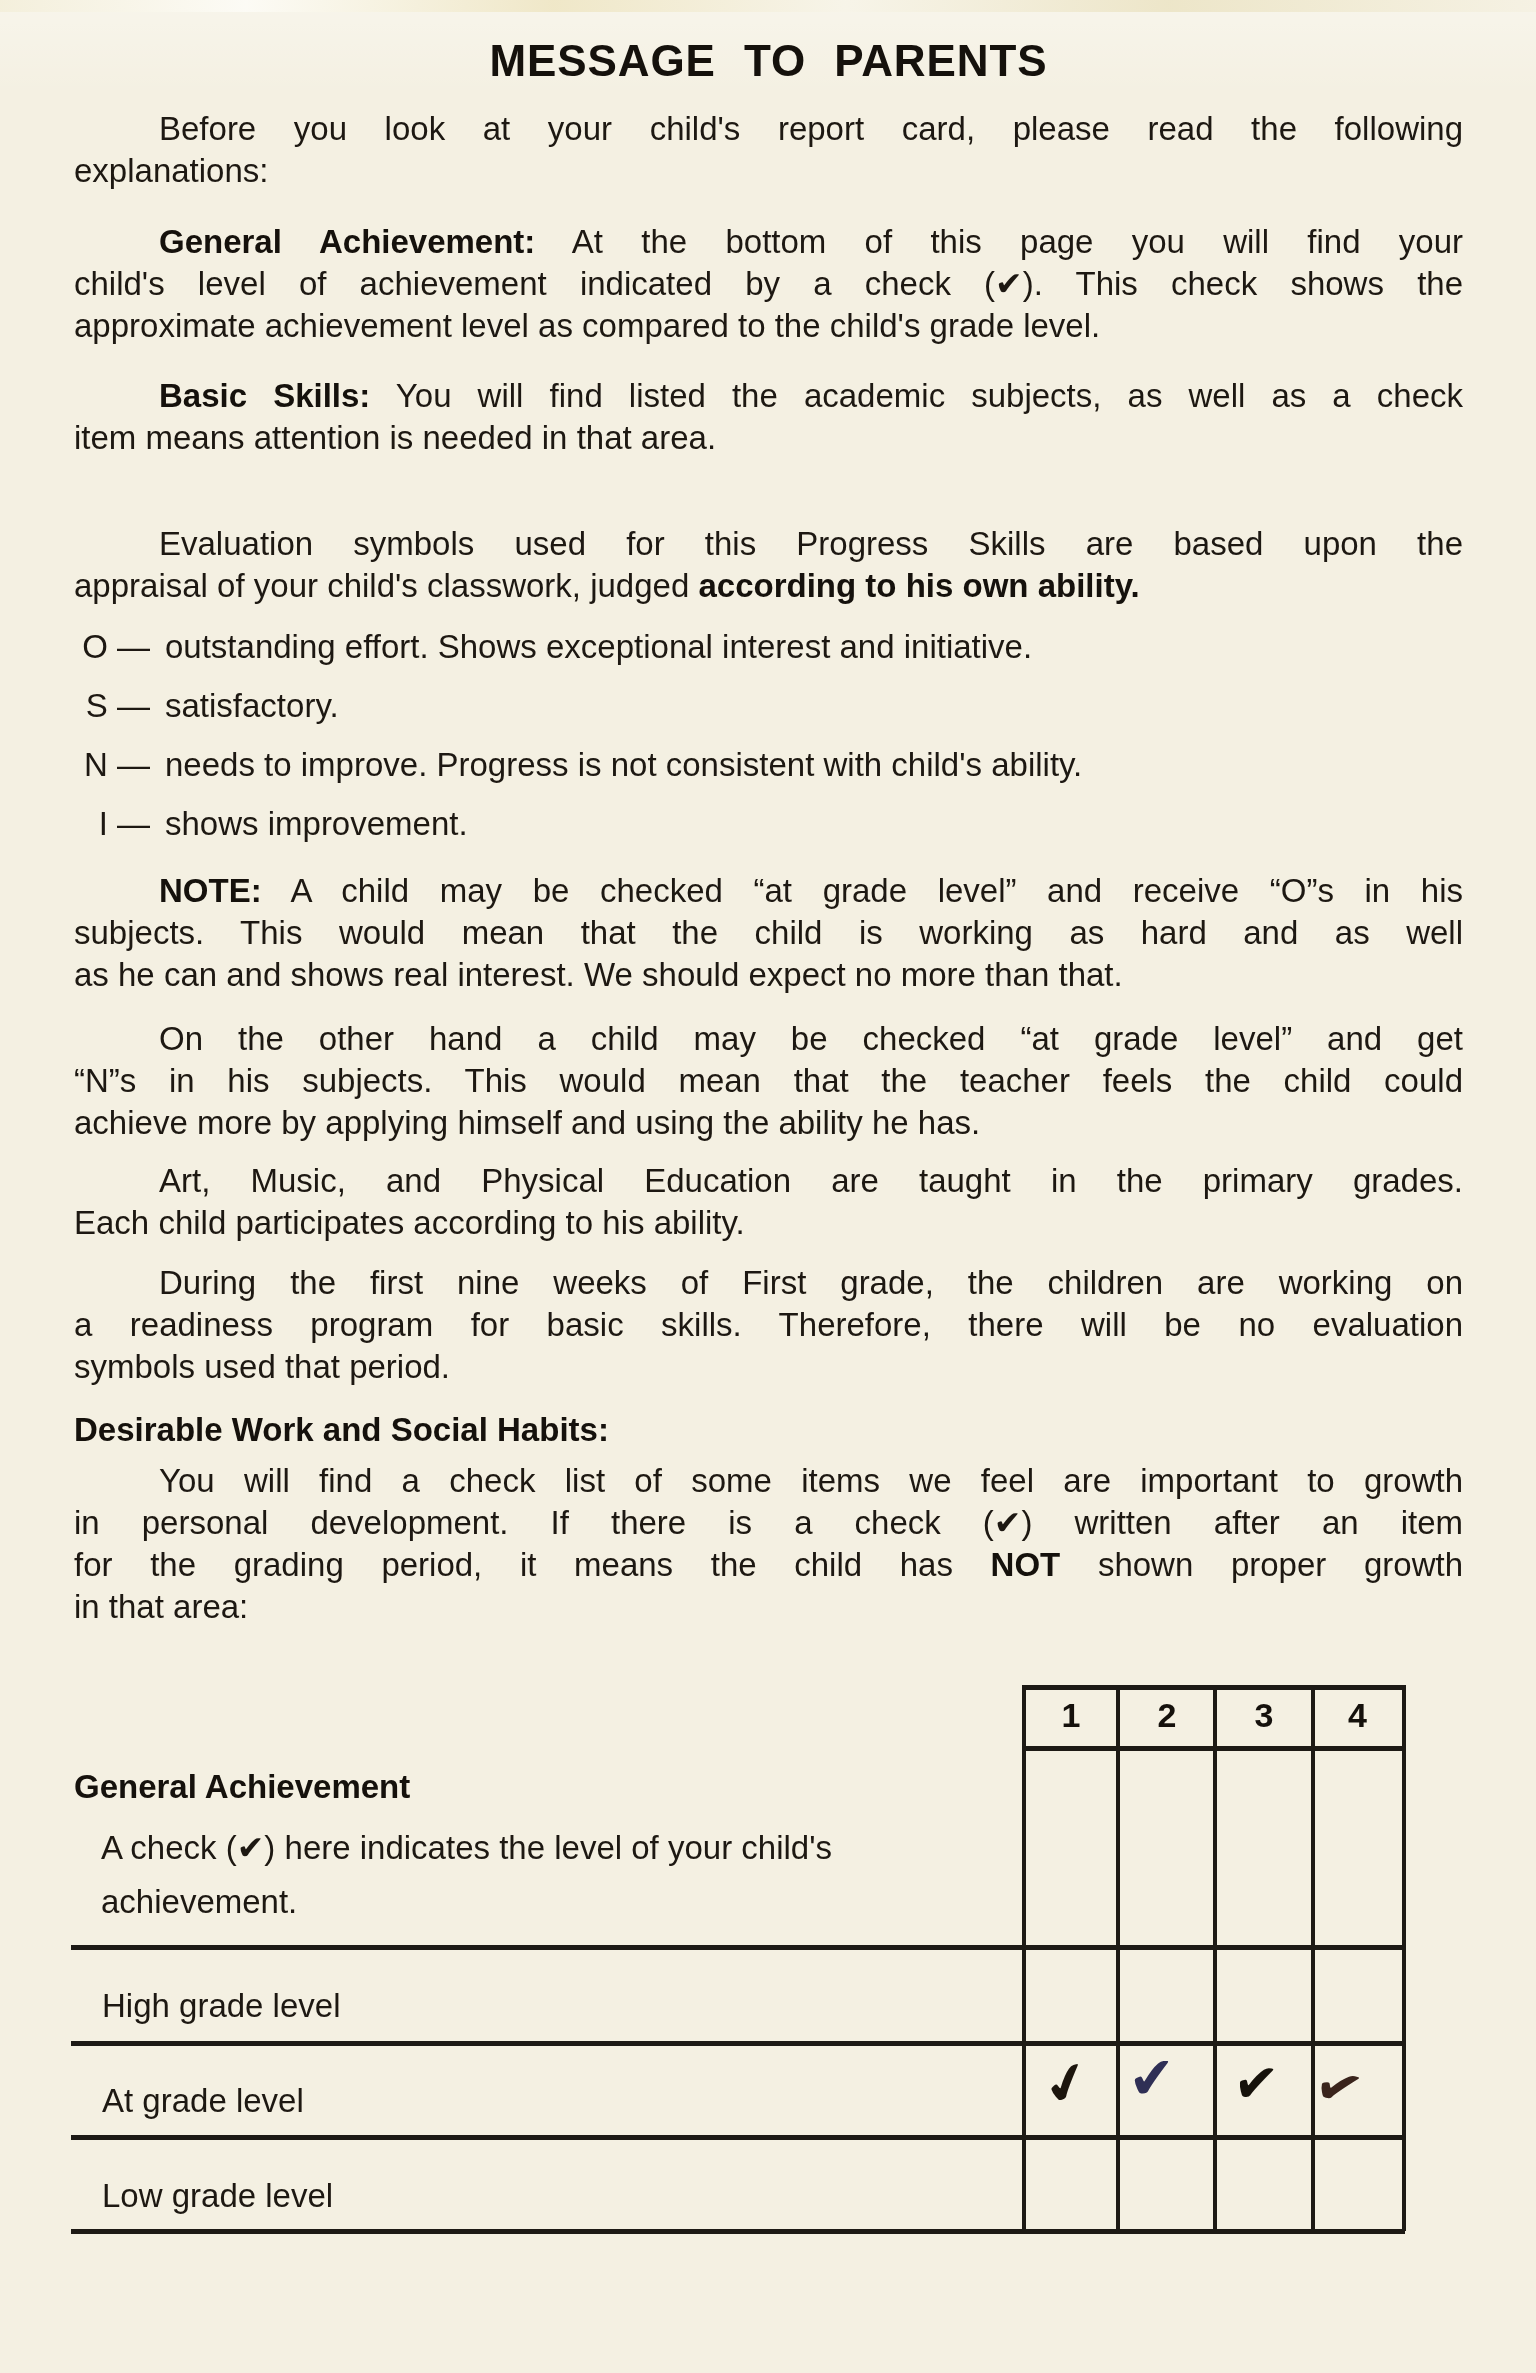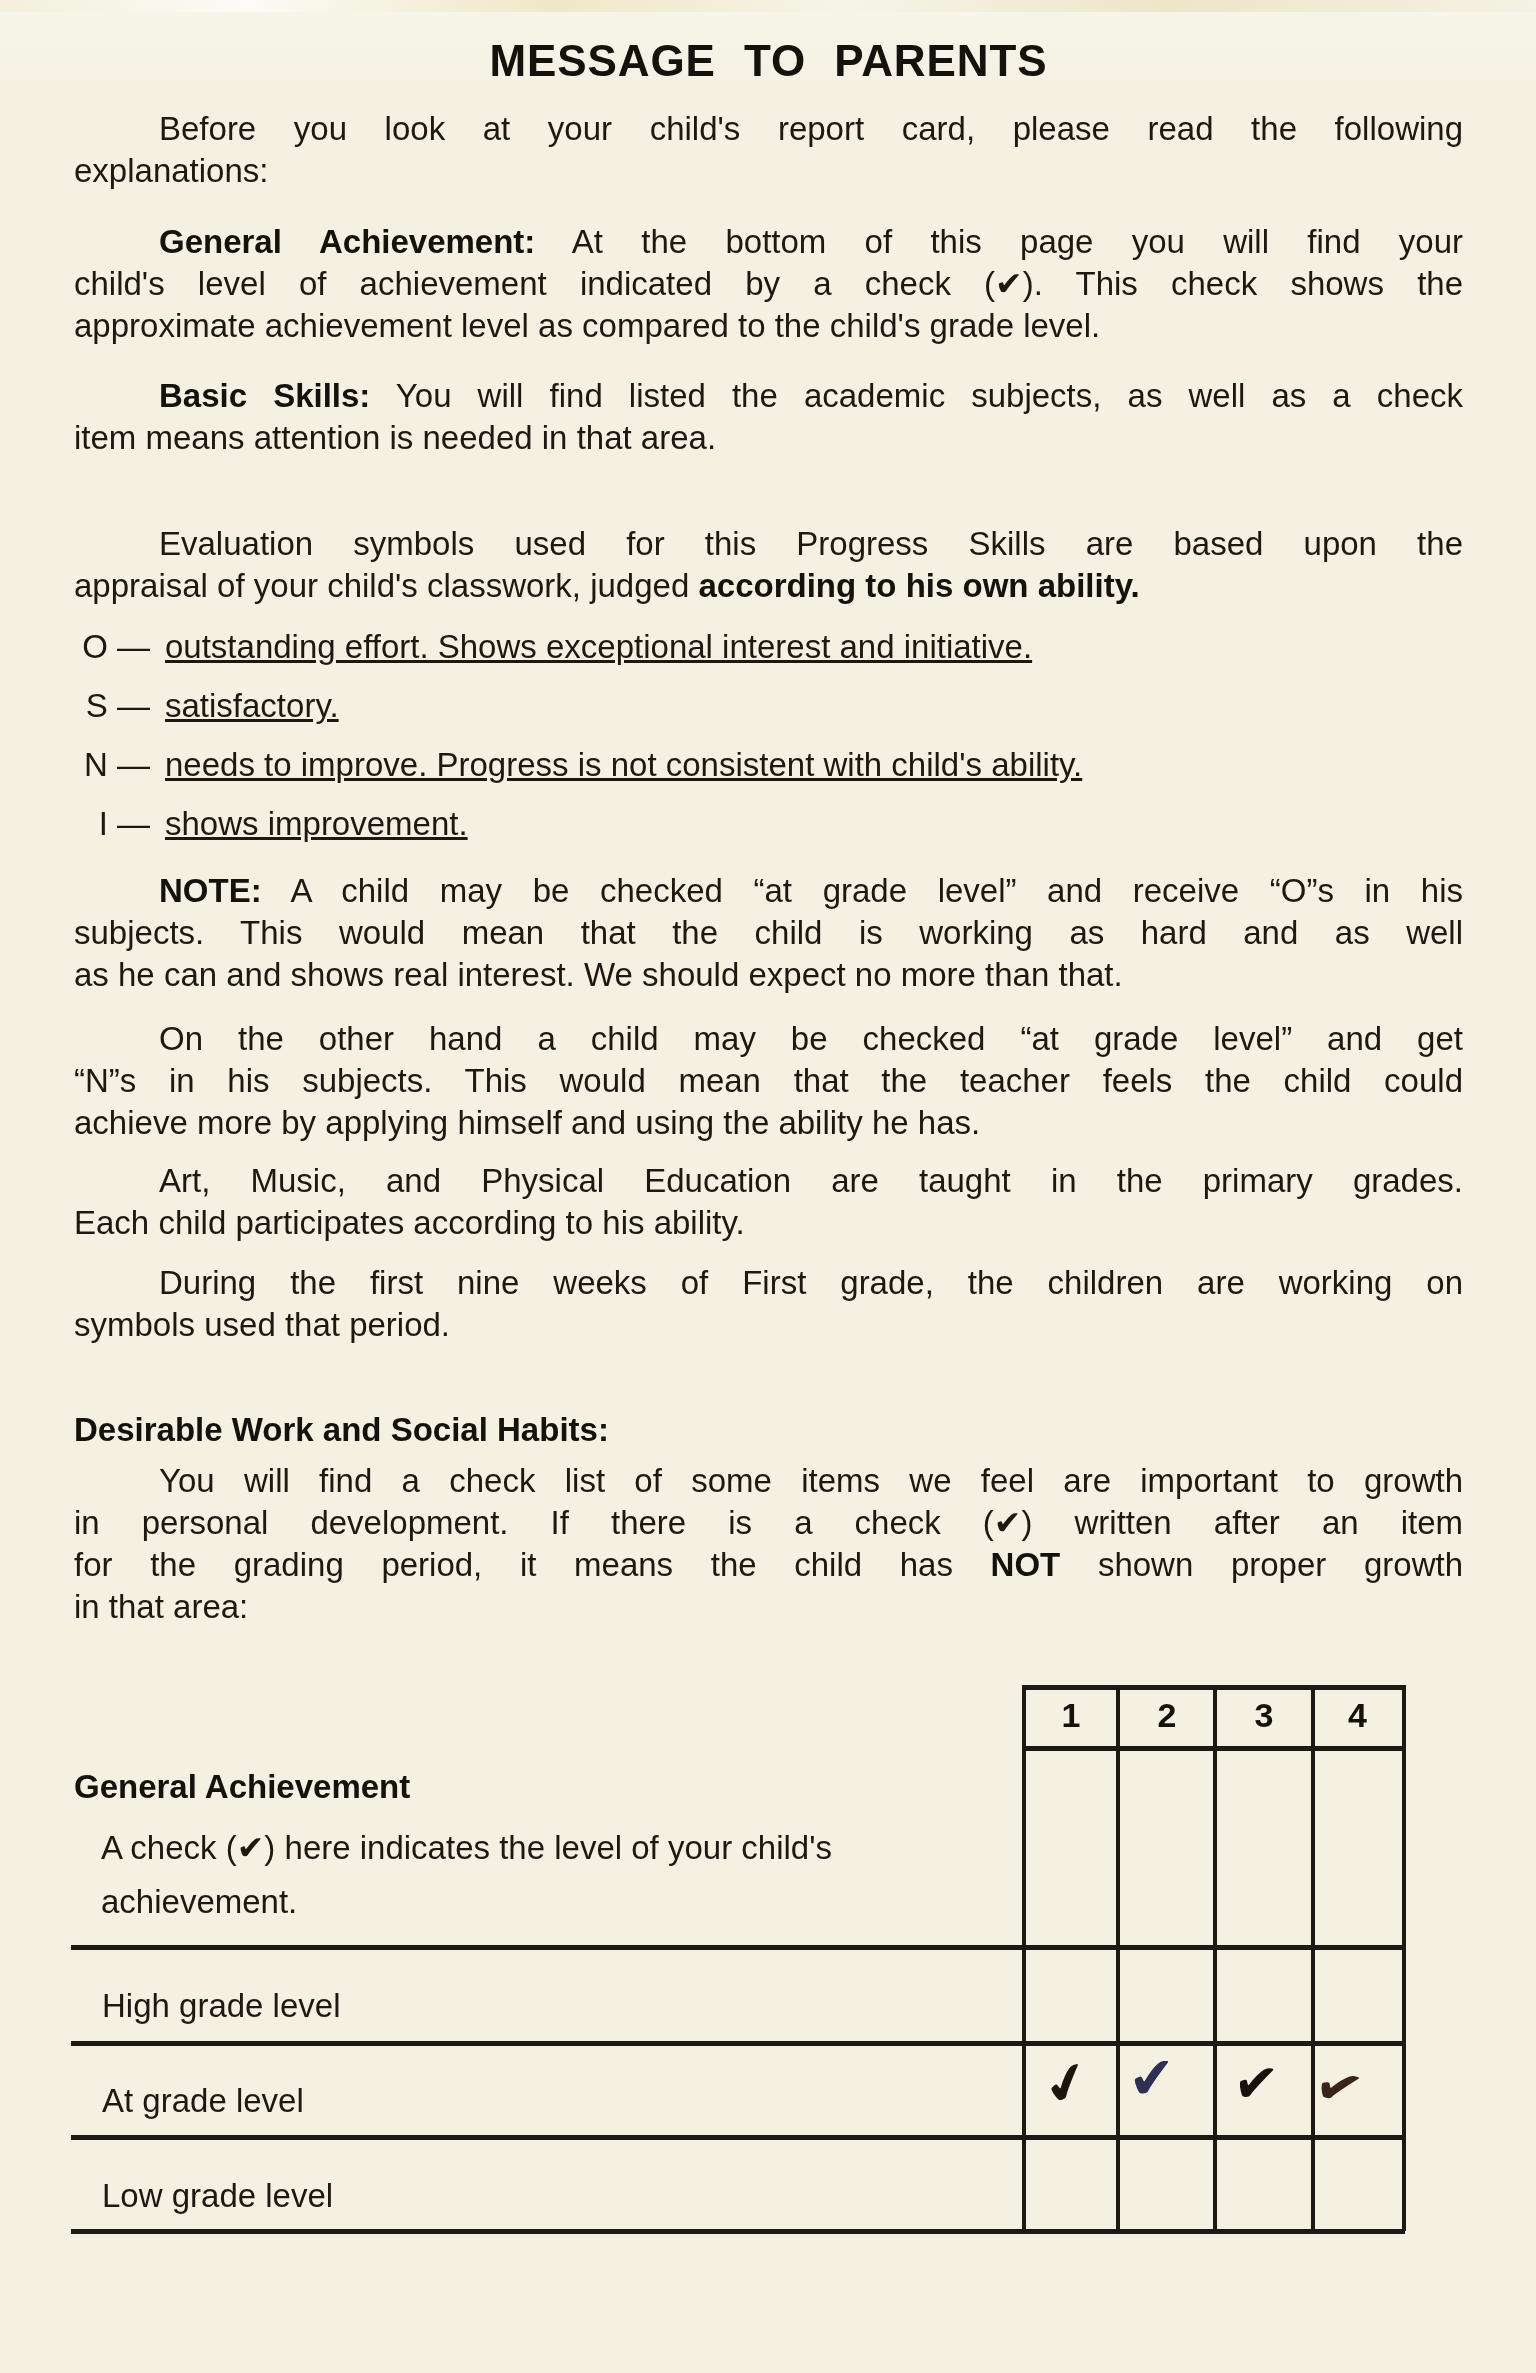--- a/index.html
+++ b/index.html
@@ -31,7 +31,7 @@
   .symbols { position: absolute; left: 74px; top: 626px; width: 1389px; }
   .sym { display: flex; align-items: flex-start; height: 59px; line-height: 42px; font-size: 33px; }
   .sym-key { width: 76px; text-align: right; white-space: pre; }
-  .sym-desc { margin-left: 15px; text-decoration: underline; }
+  .sym-desc { margin-left: 15px; }
   .vline { position: absolute; width: 3.8px; background: #1d1a15; top: 1685px; height: 546px; }
   .hline { position: absolute; height: 4.7px; background: #1d1a15; }
   .ph { position: absolute; top: 1686px; height: 59px; line-height: 59px;

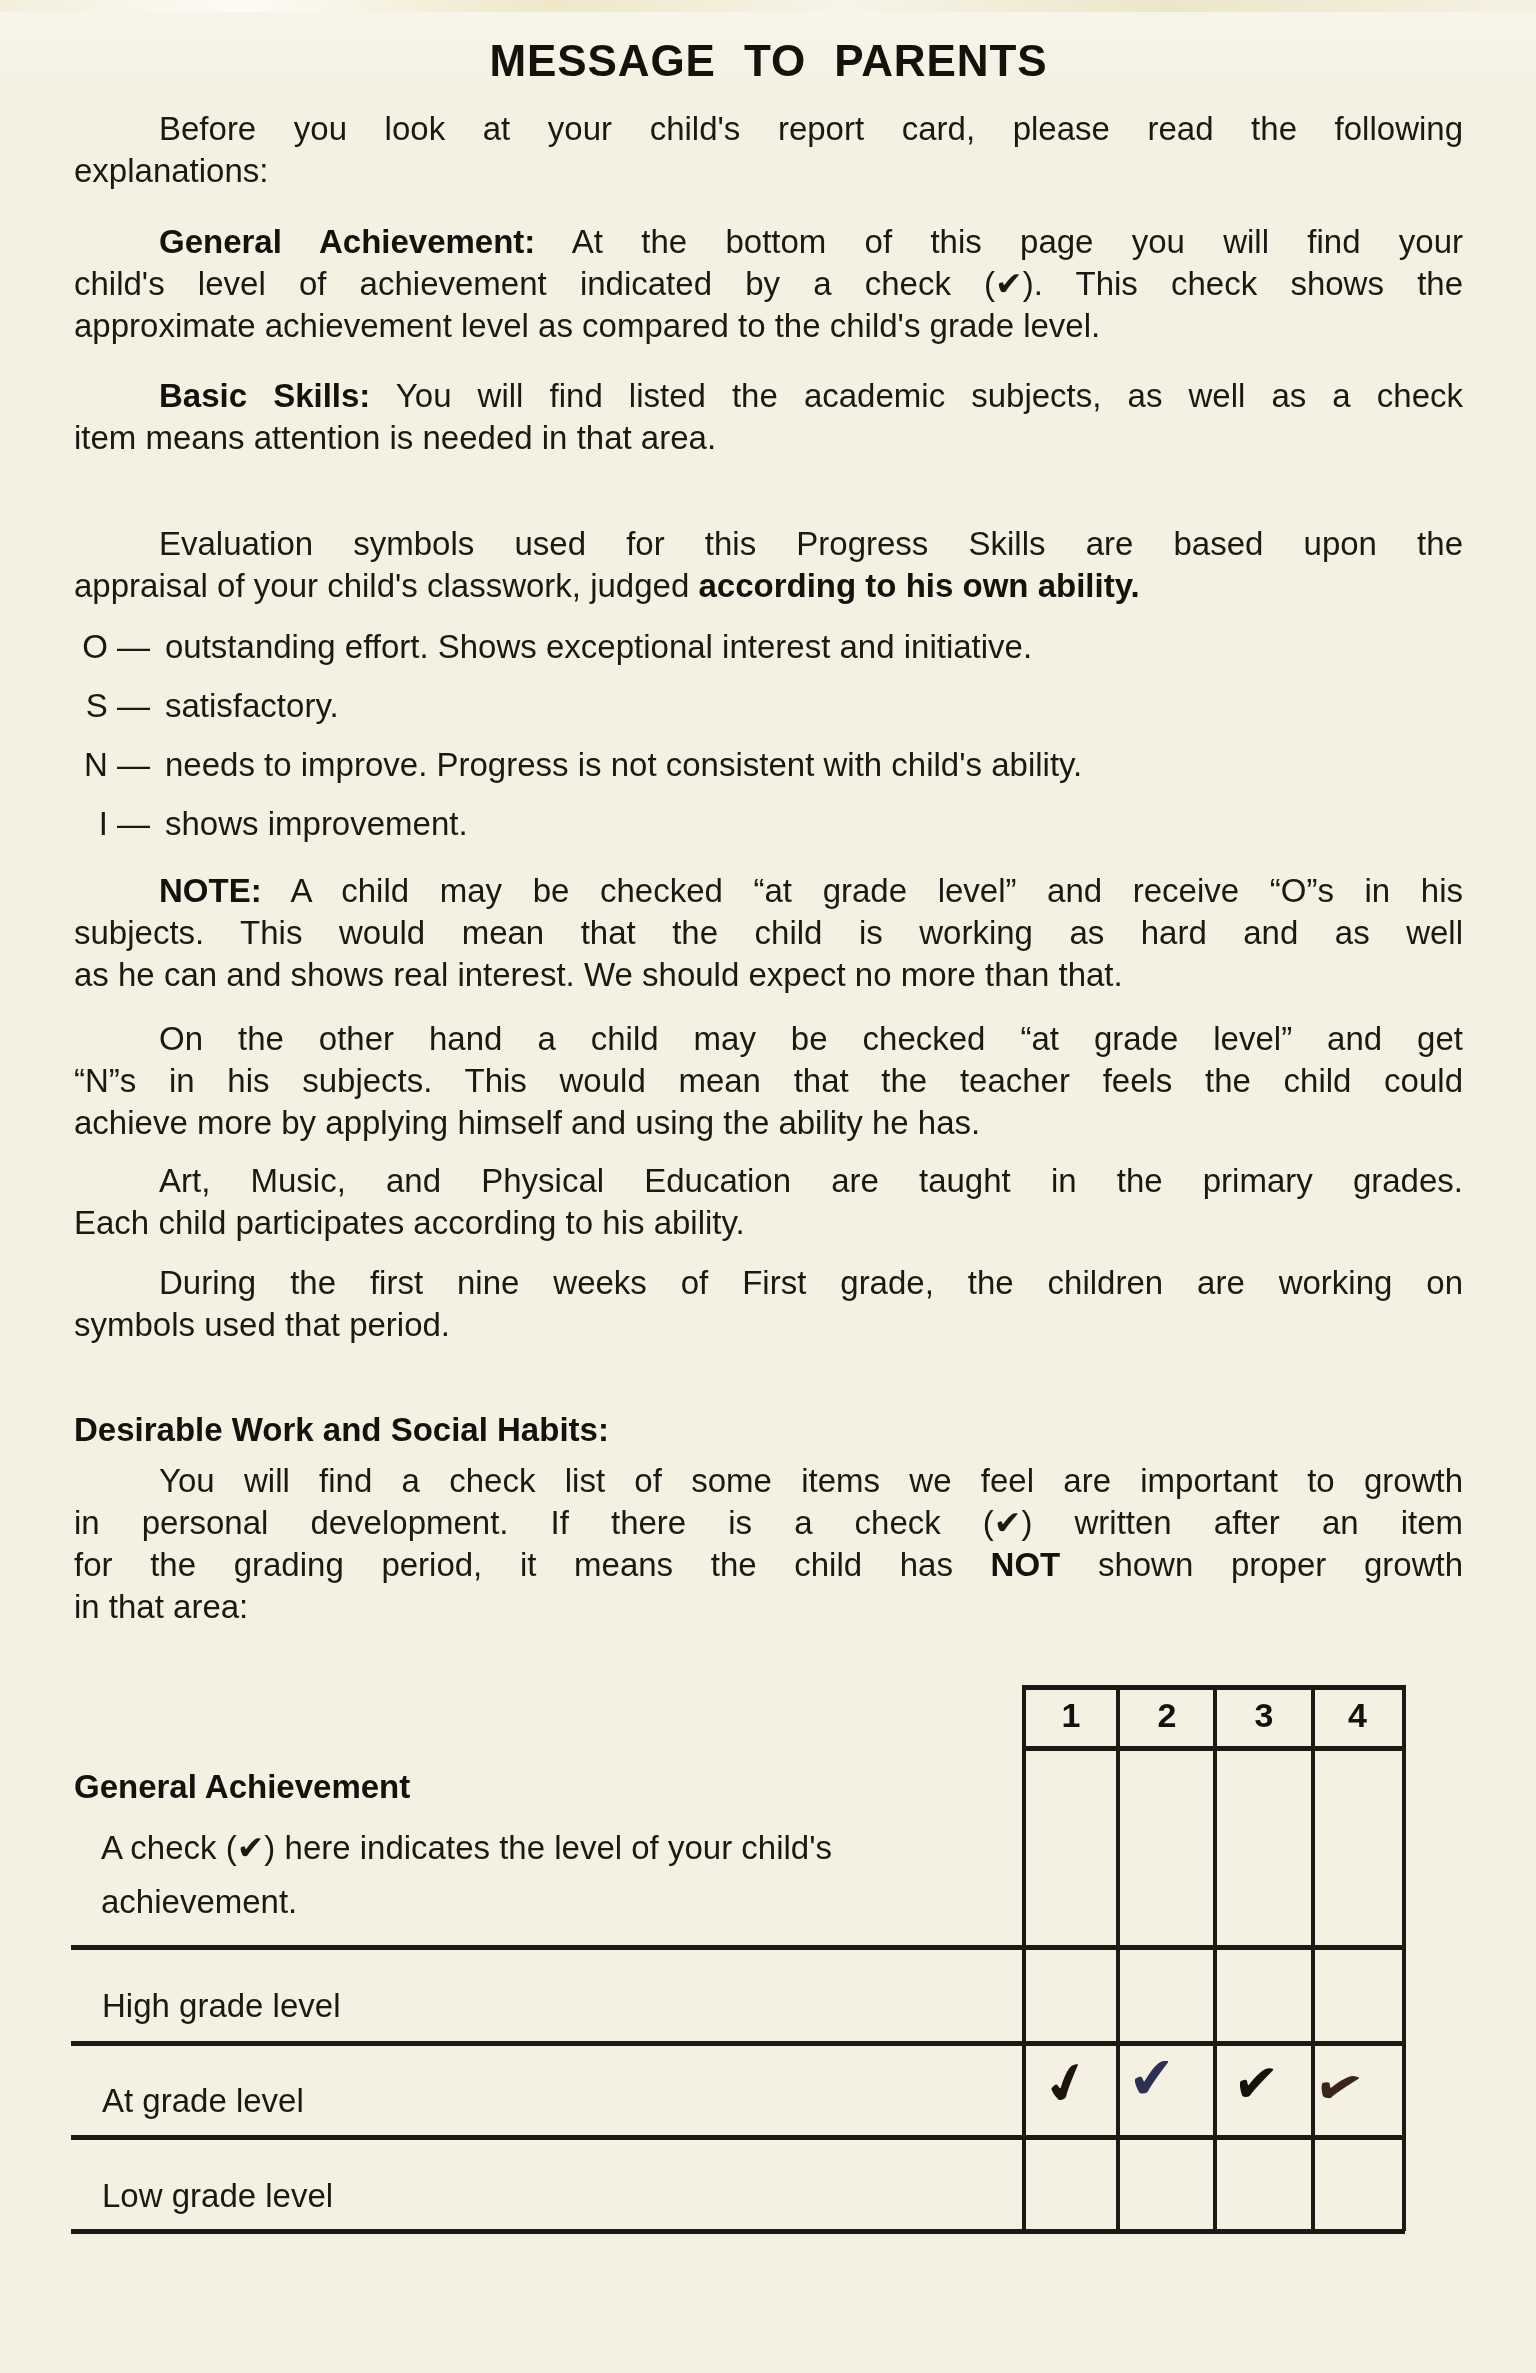--- a/index.html
+++ b/index.html
@@ -114,6 +114,7 @@
 
   <div class="para" style="top:1262px">
     <div class="l jl ind">During the first nine weeks of First grade, the children are working on</div>
+    <div class="l jl">a readiness program for basic skills. Therefore, there will be no evaluation</div>
     <div class="l">symbols used that period.</div>
   </div>
 

